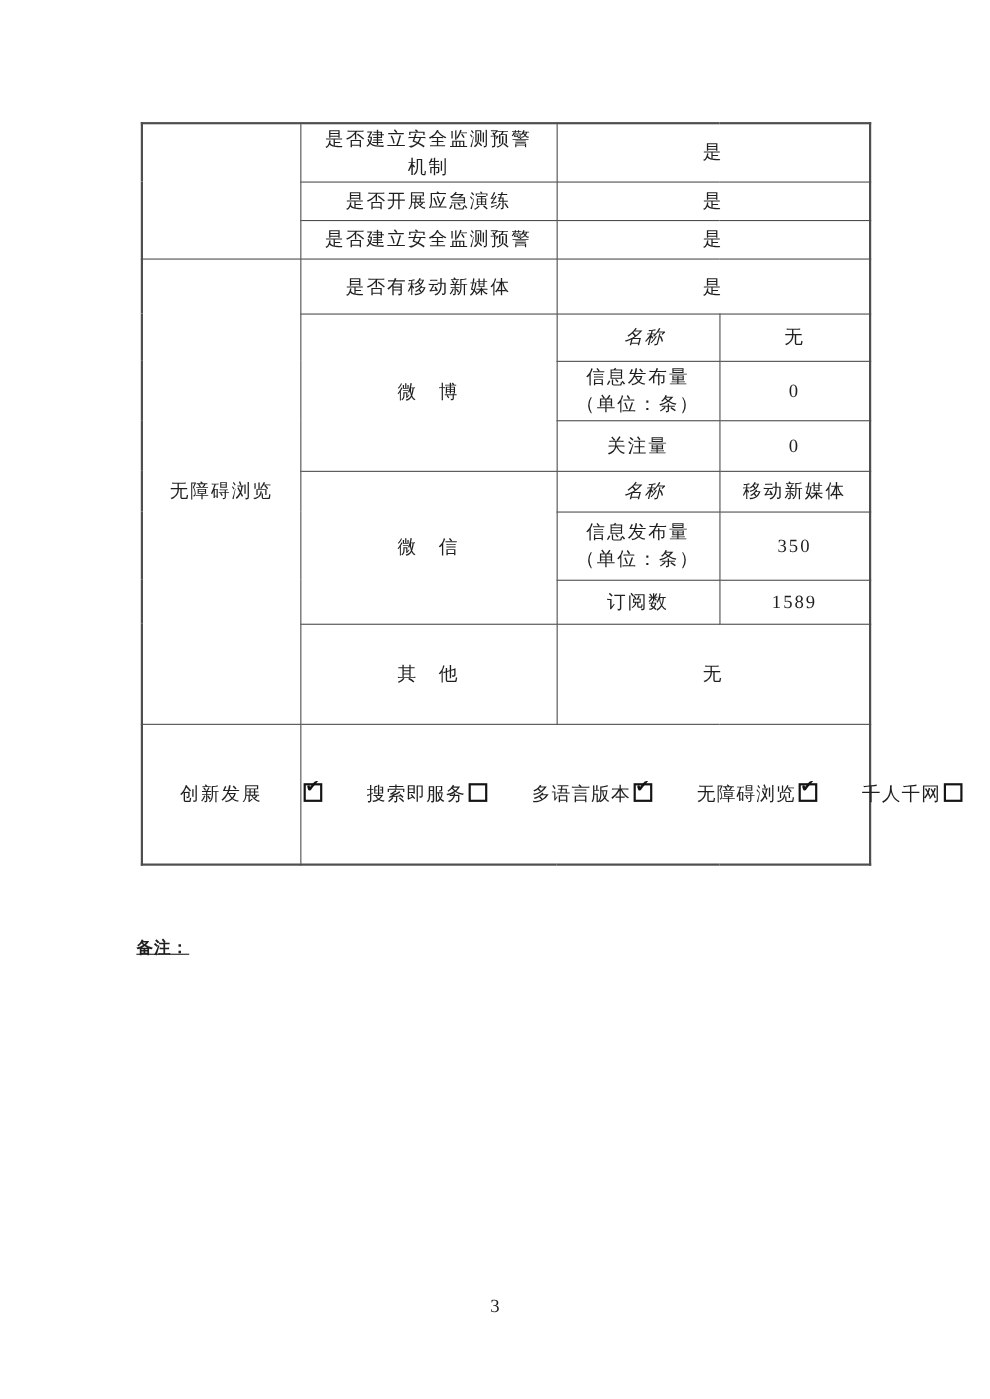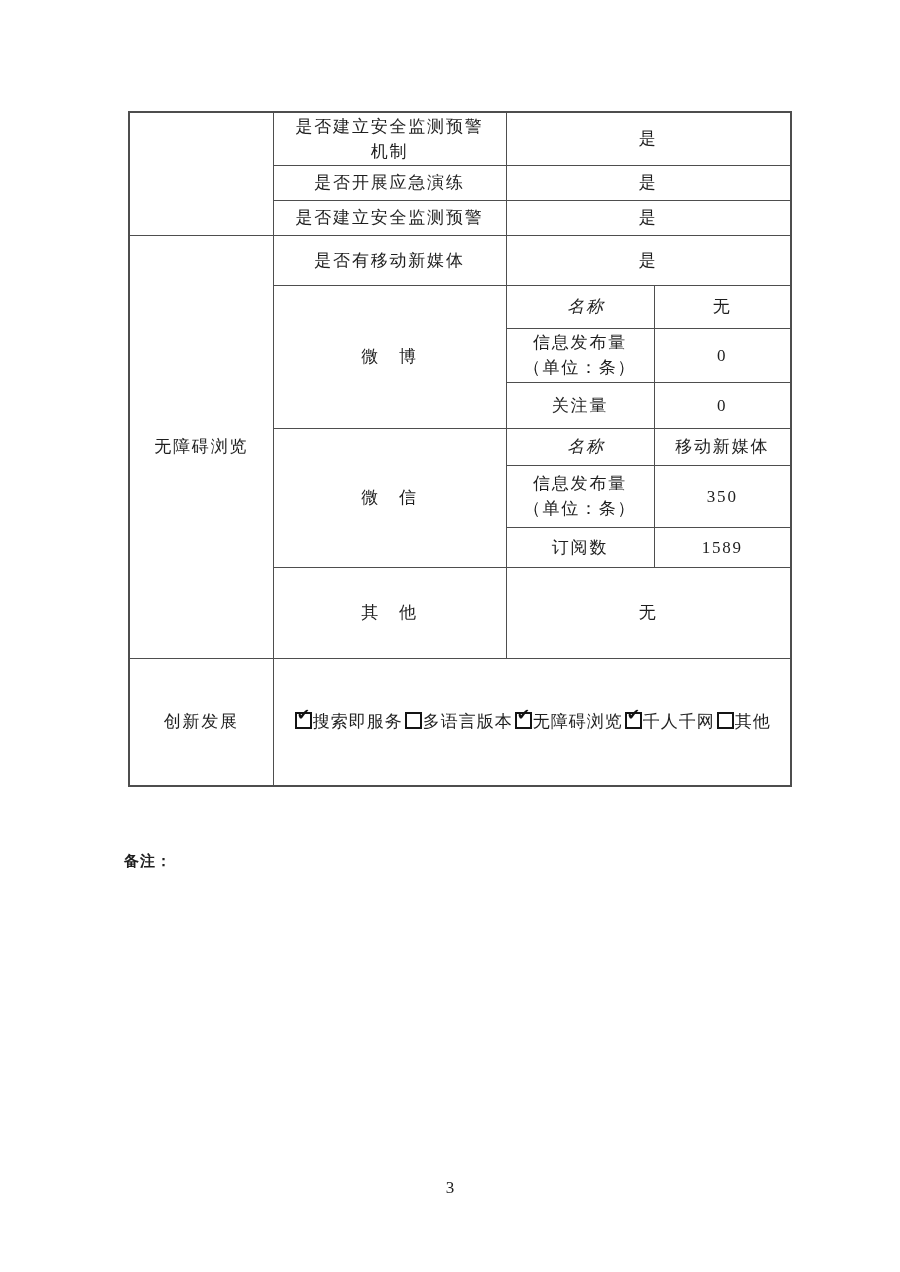--- a/index.html
+++ b/index.html
@@ -78,6 +78,7 @@
   }
   .cb-label {
     letter-spacing: 1px;
+    padding-left: 40px;
   }
   .remarks {
     position: absolute;

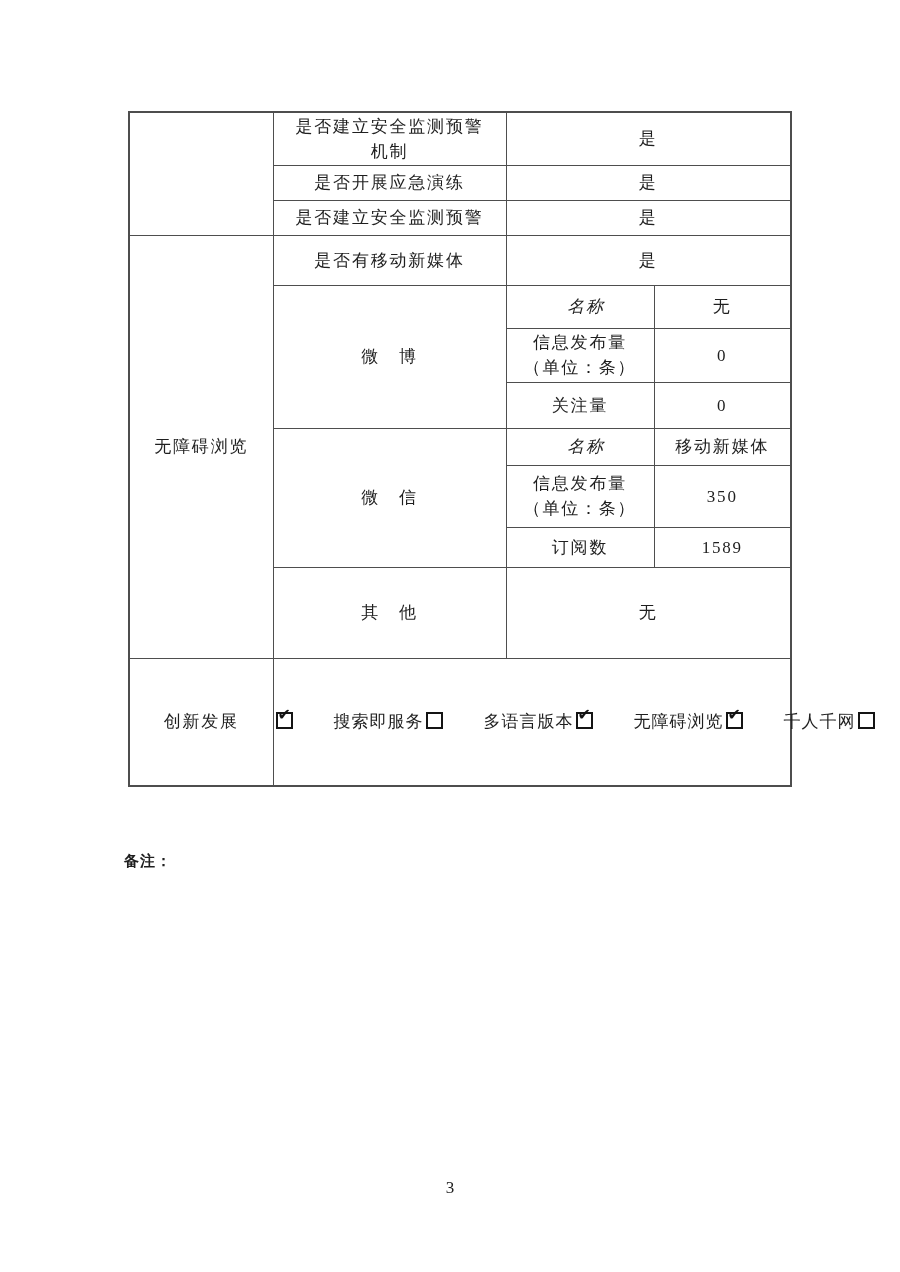--- a/index.html
+++ b/index.html
@@ -87,6 +87,7 @@
     font-size: 15px;
     font-weight: bold;
     letter-spacing: 1px;
+    text-decoration: underline;
   }
   .page-number {
     position: absolute;

